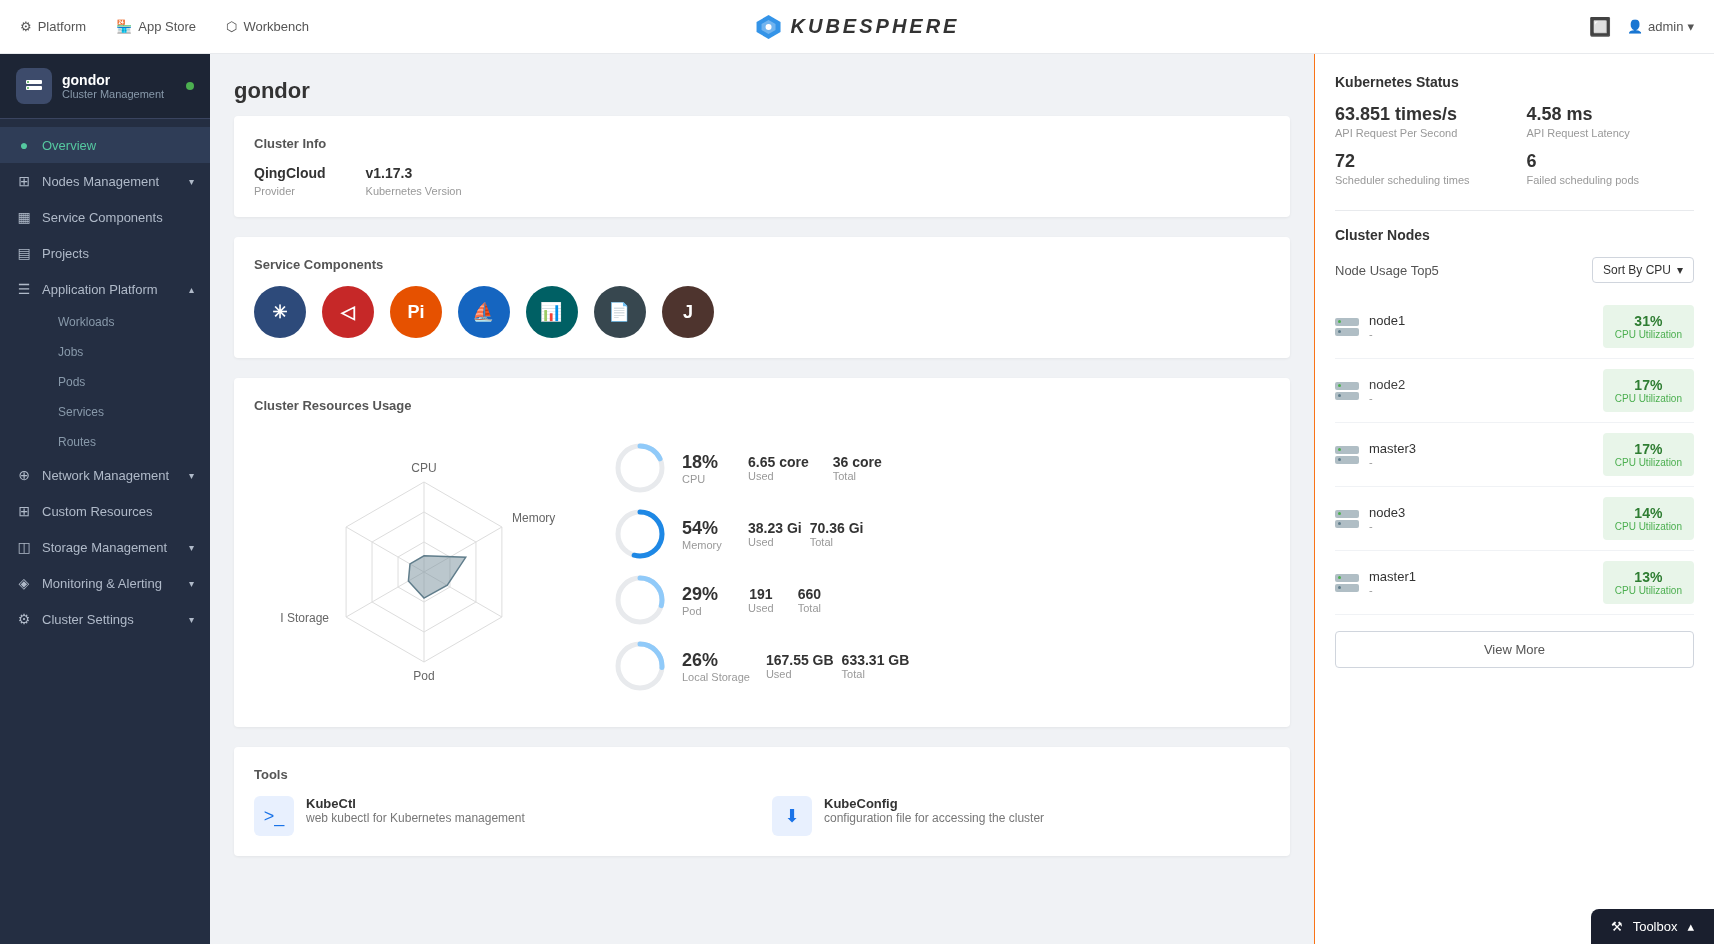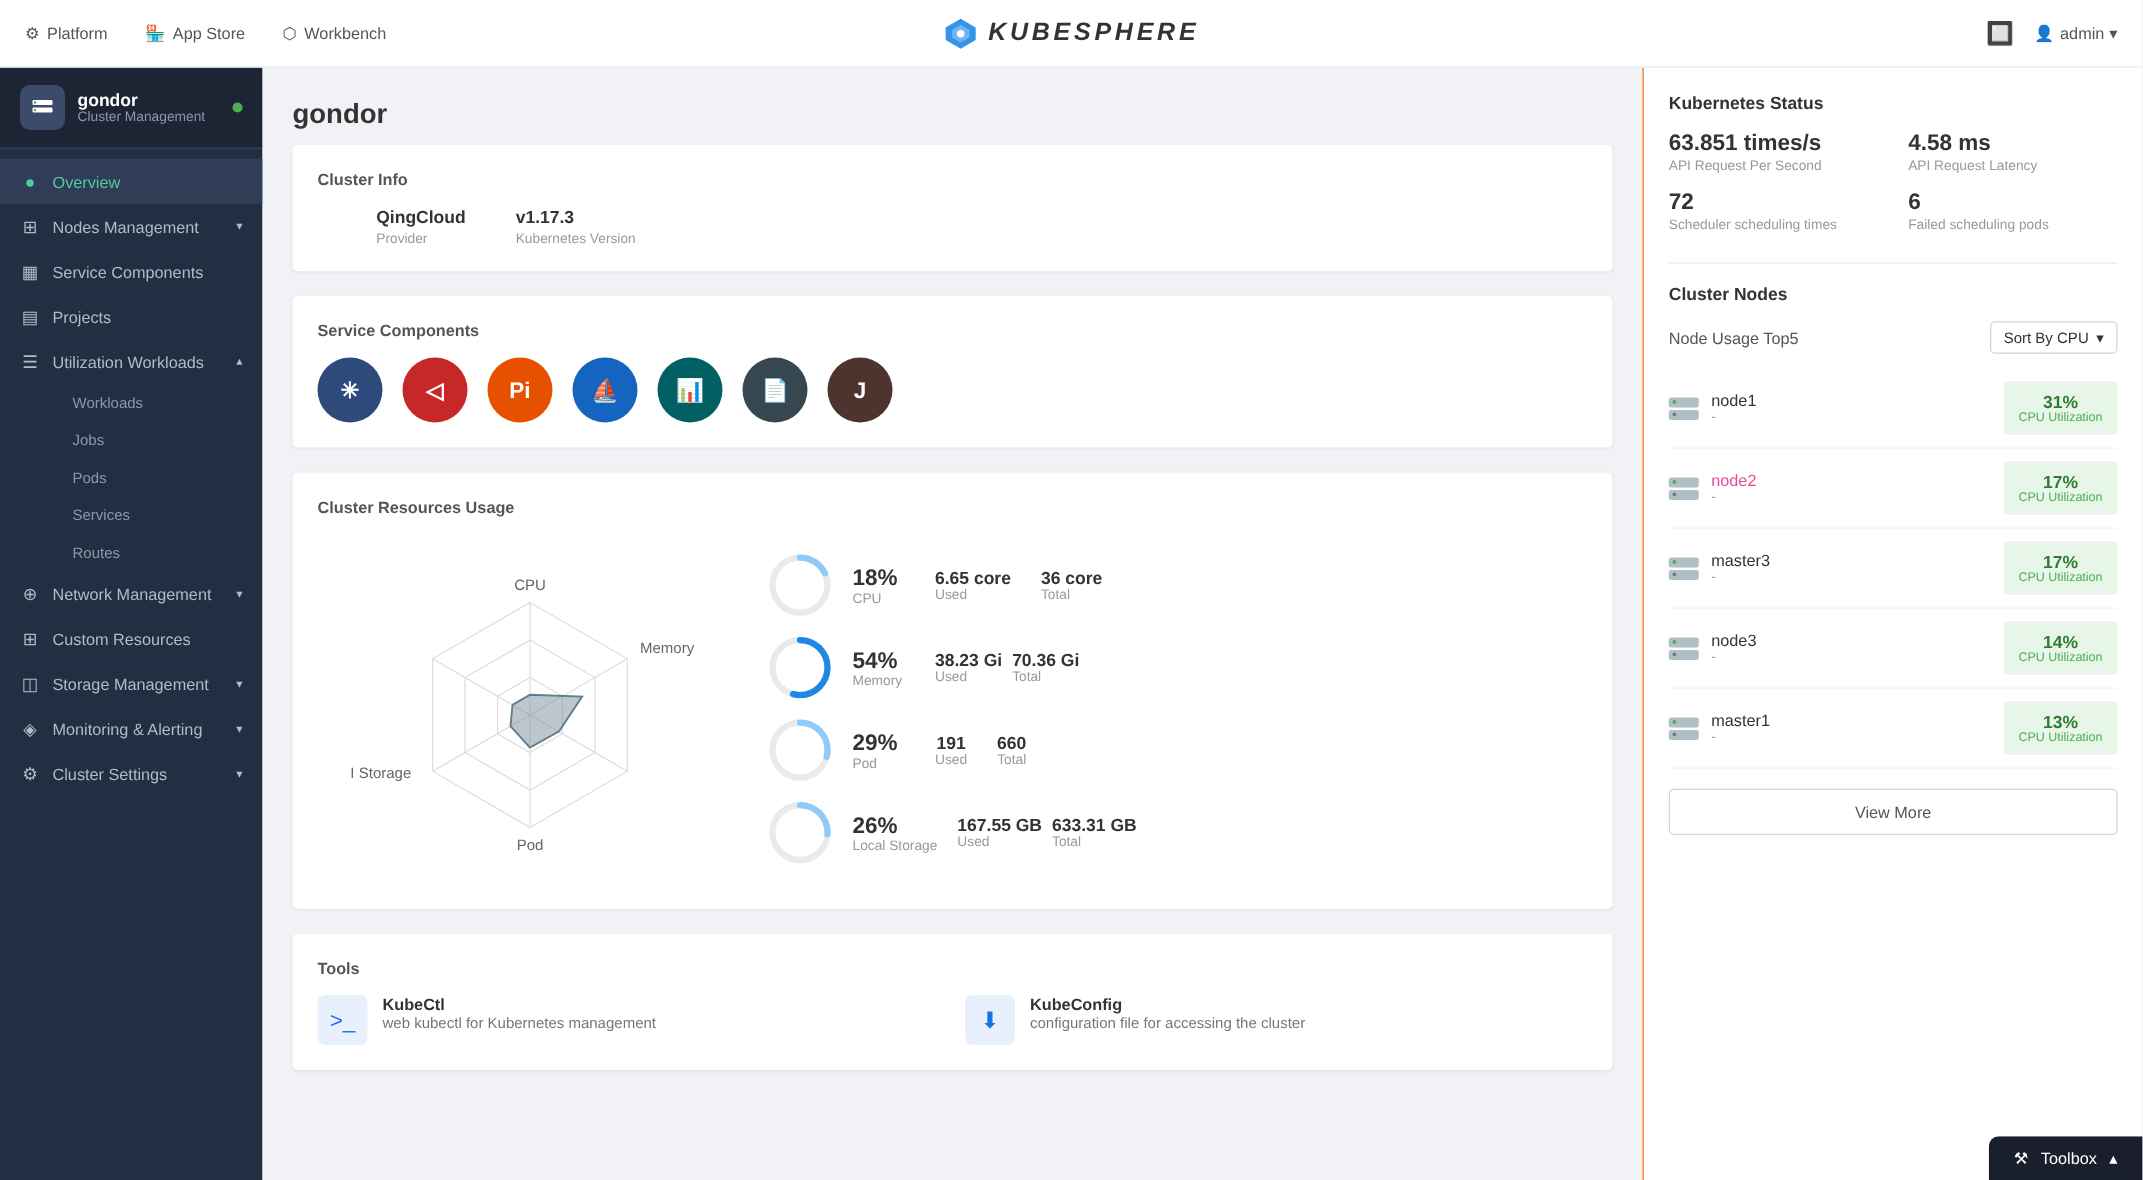--- a/index.html
+++ b/index.html
@@ -84,7 +84,7 @@
     .card-title { font-size: 13px; font-weight: 600; color: #555; margin-bottom: 14px; }
 
     
-    .cluster-info-row { display: flex; gap: 40px; margin-left: 47px; }
+    .cluster-info-row { display: flex; gap: 40px; }
     .info-item label { font-size: 11px; color: #999; display: block; margin-top: 4px; }
     .info-item .val { font-size: 14px; font-weight: 600; color: #333; }
 

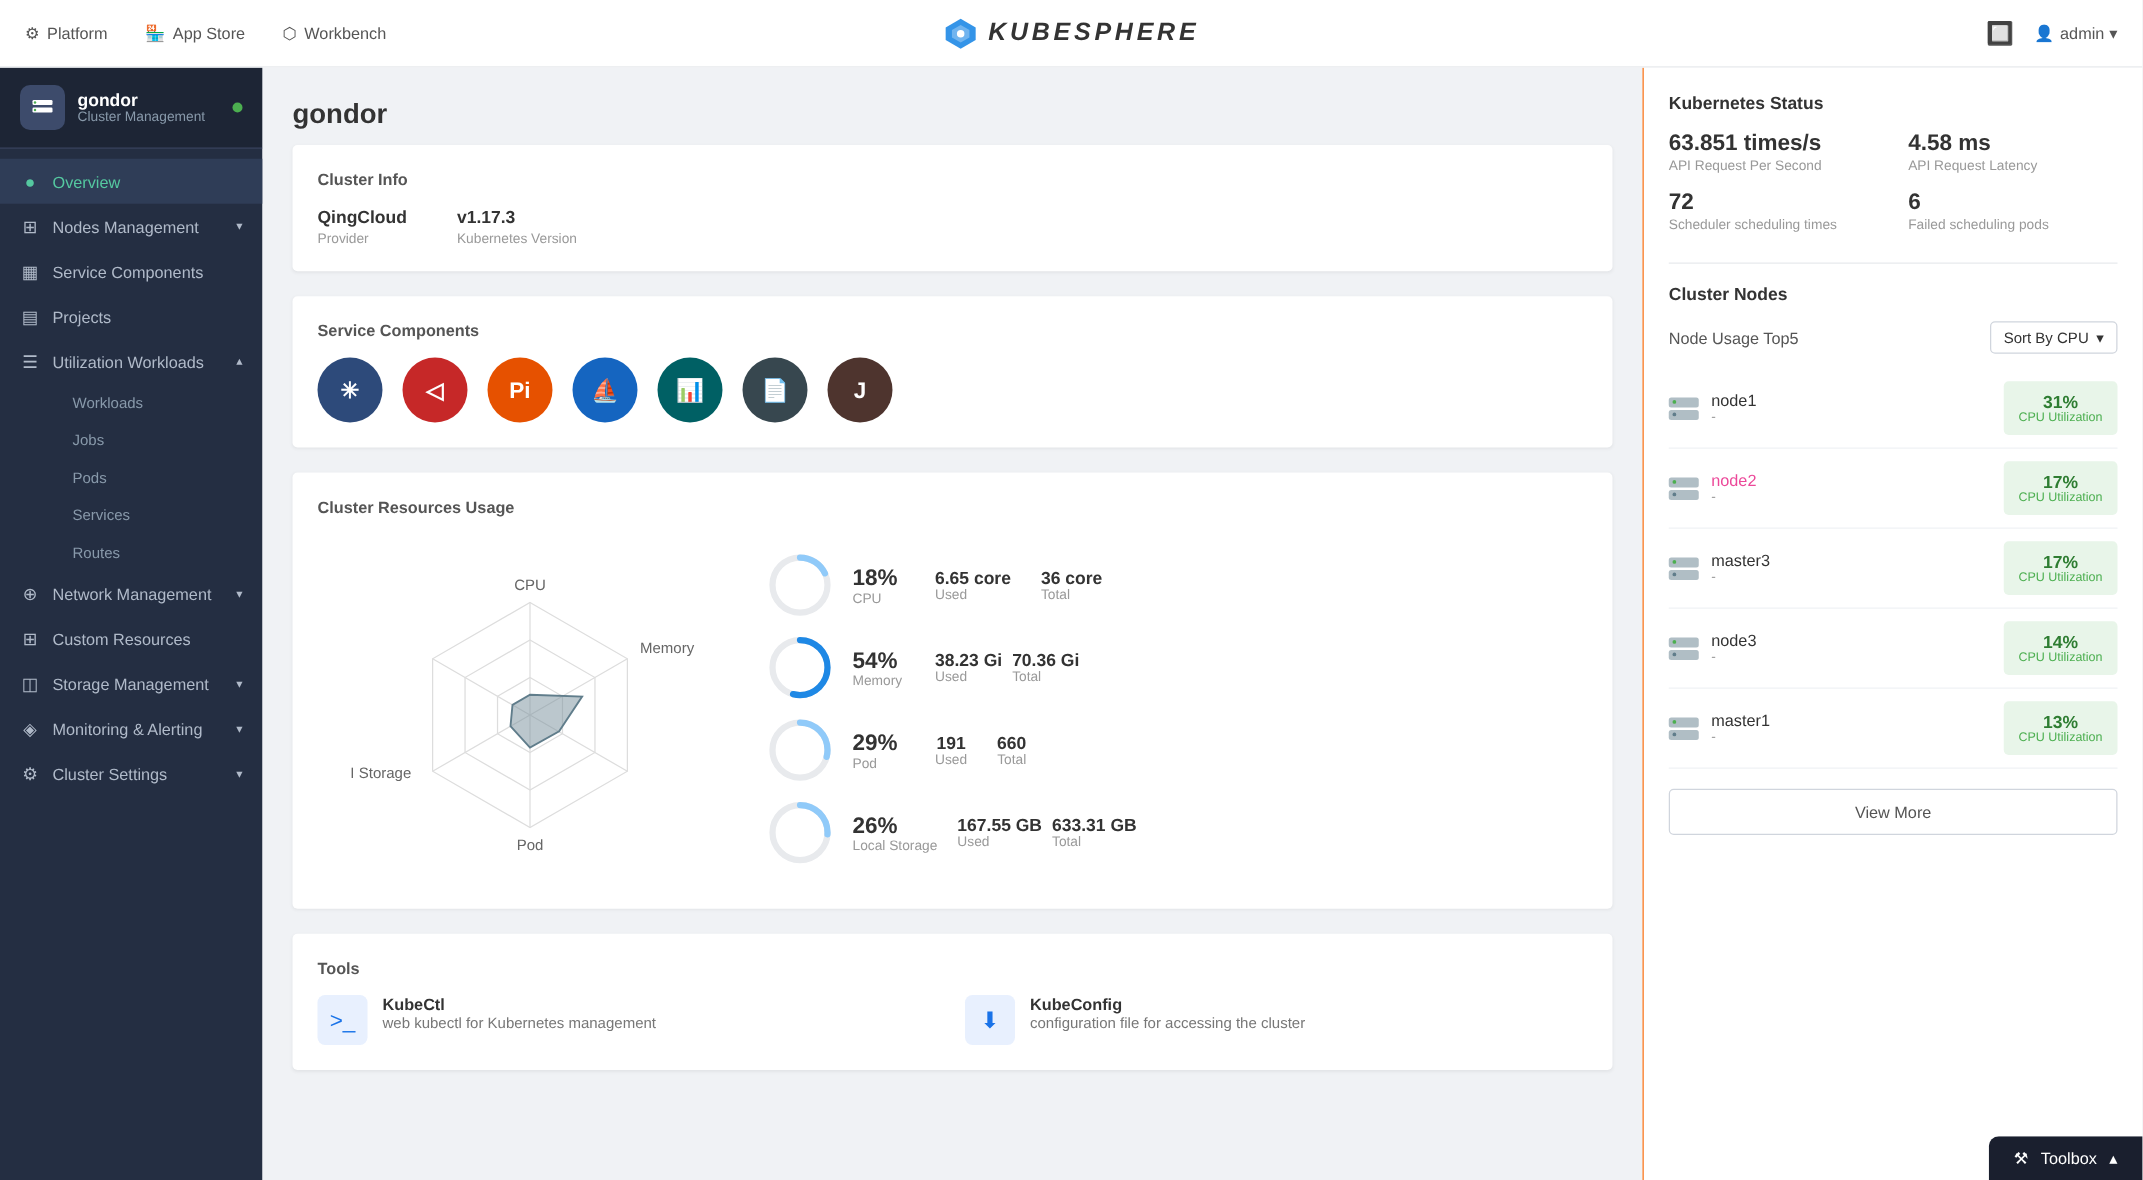--- a/index.html
+++ b/index.html
@@ -218,7 +218,7 @@
       </div>
       <div class="menu-item">
         <span class="menu-icon">☰</span>
-        <span>Utilization Workloads</span>
+        <span>Application Platform</span>
         <span class="menu-chevron">▴</span>
       </div>
       <div class="sub-menu">

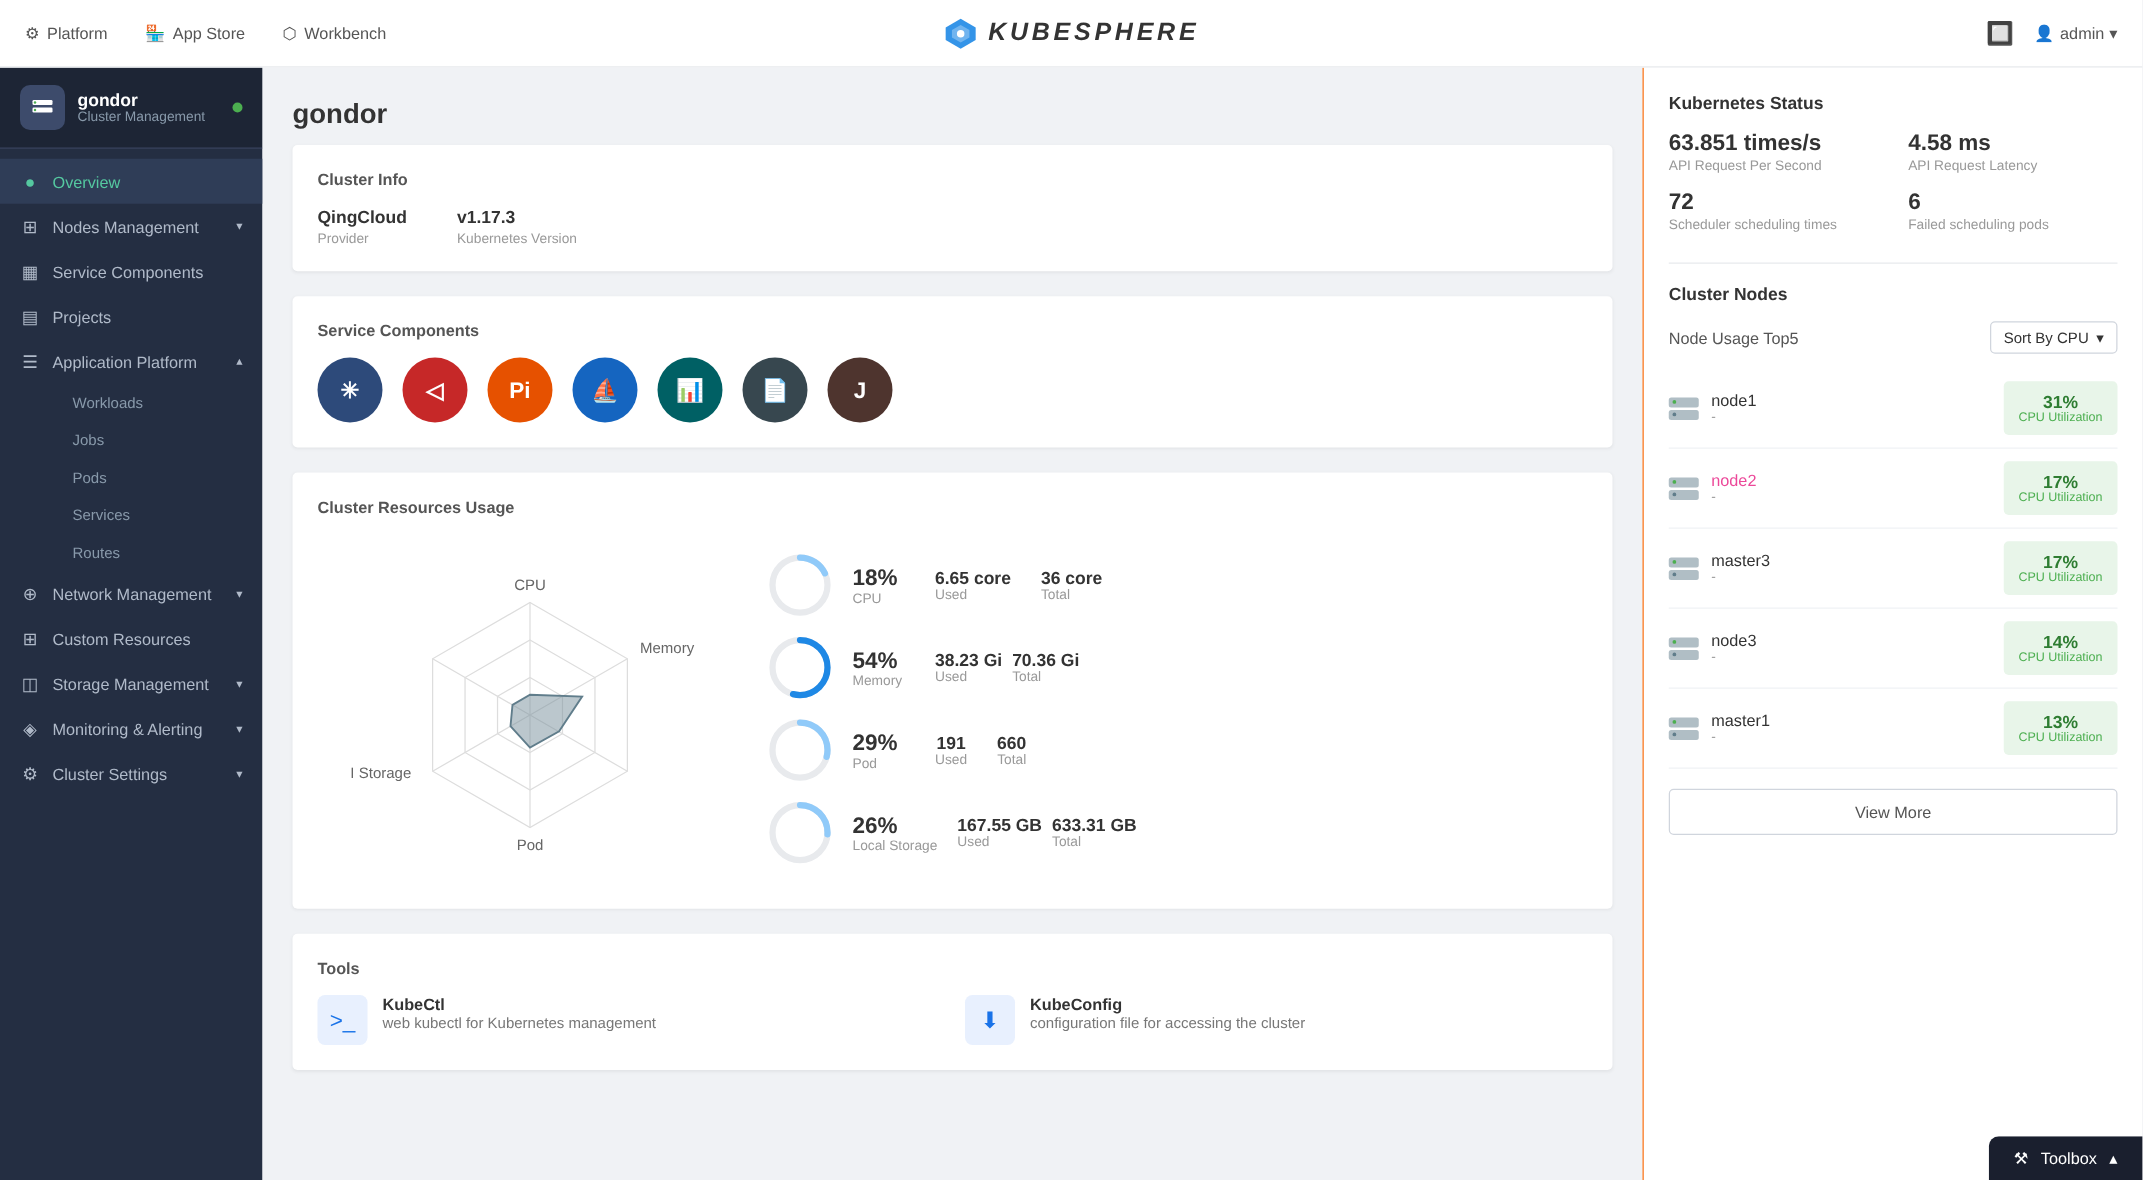--- a/index.html
+++ b/index.html
@@ -489,7 +489,7 @@
       </div>
     </div>
     <div style="flex:1;">
-      <div style="font-size:13px;font-weight:500;color:#ec4899;">node2</div>
+      <div style="font-size:13px;font-weight:500;color:#404040;">node2</div>
       <div style="font-size:11px;color:#999;">-</div>
     </div>
     <div style="padding:8px 12px;border-radius:4px;background:#e8f5e9;text-align:center;min-width:90px;">

